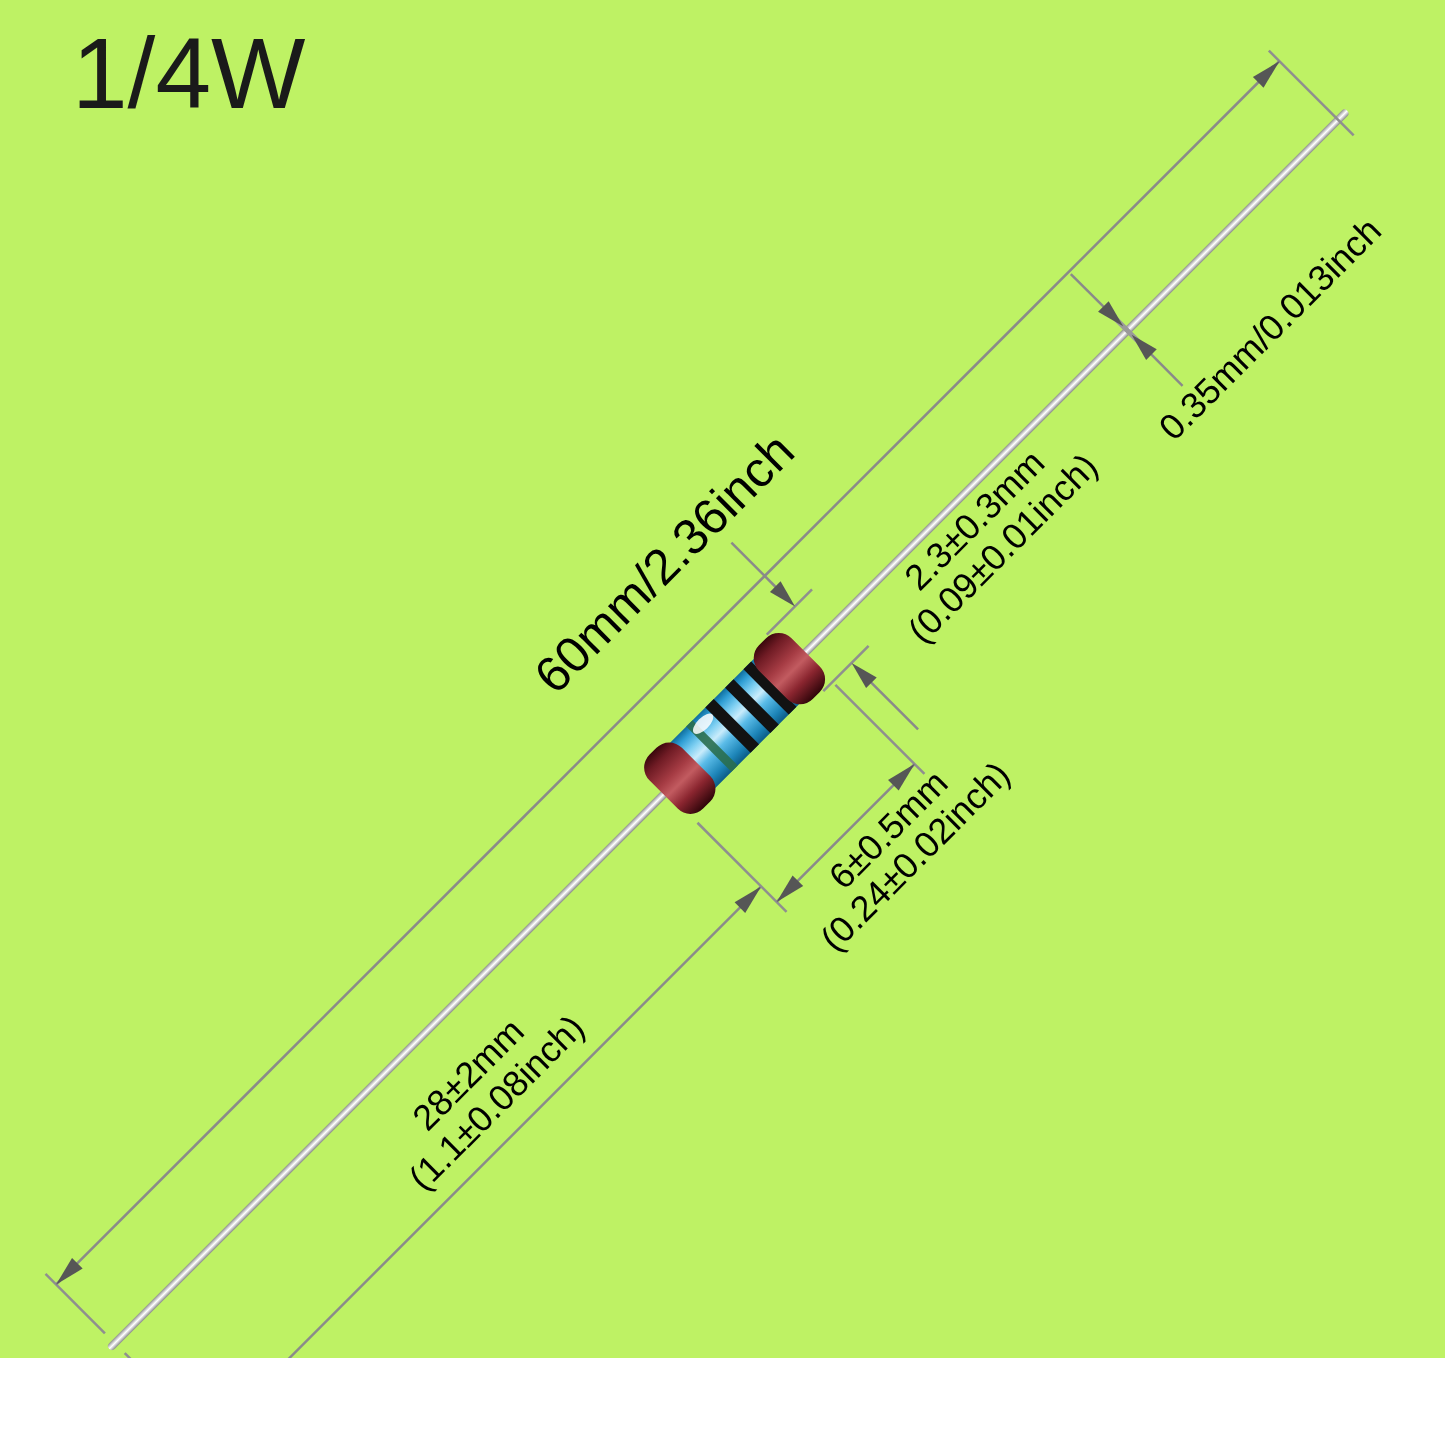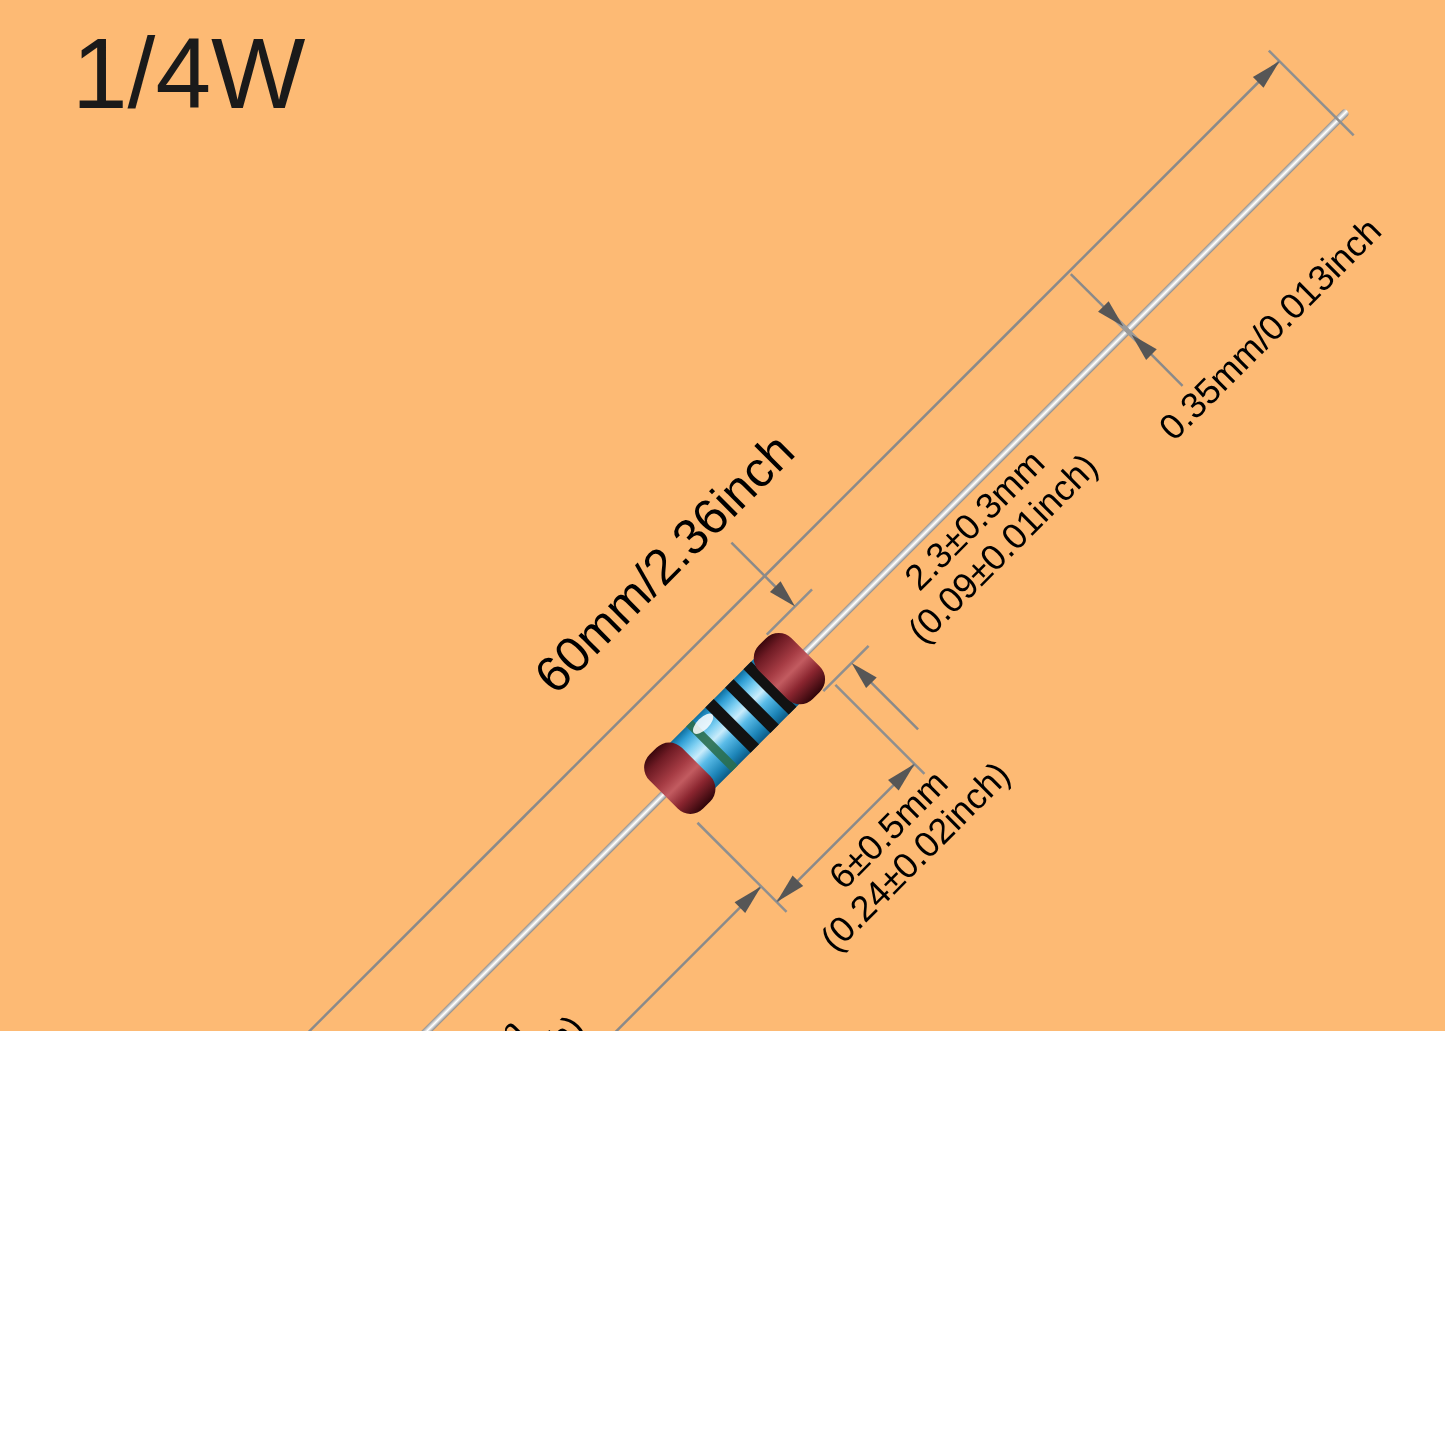--- a/index.html
+++ b/index.html
@@ -5,8 +5,8 @@
   html,body{margin:0;padding:0;background:#ffffff;}
   .canvas{
     position:relative;
-    width:1445px;height:1031px;
-    background:#fdba74;
+    width:1445px;height:1358px;
+    background:#bef264;
     overflow:hidden;
     font-family:"Liberation Sans", sans-serif;
   }

